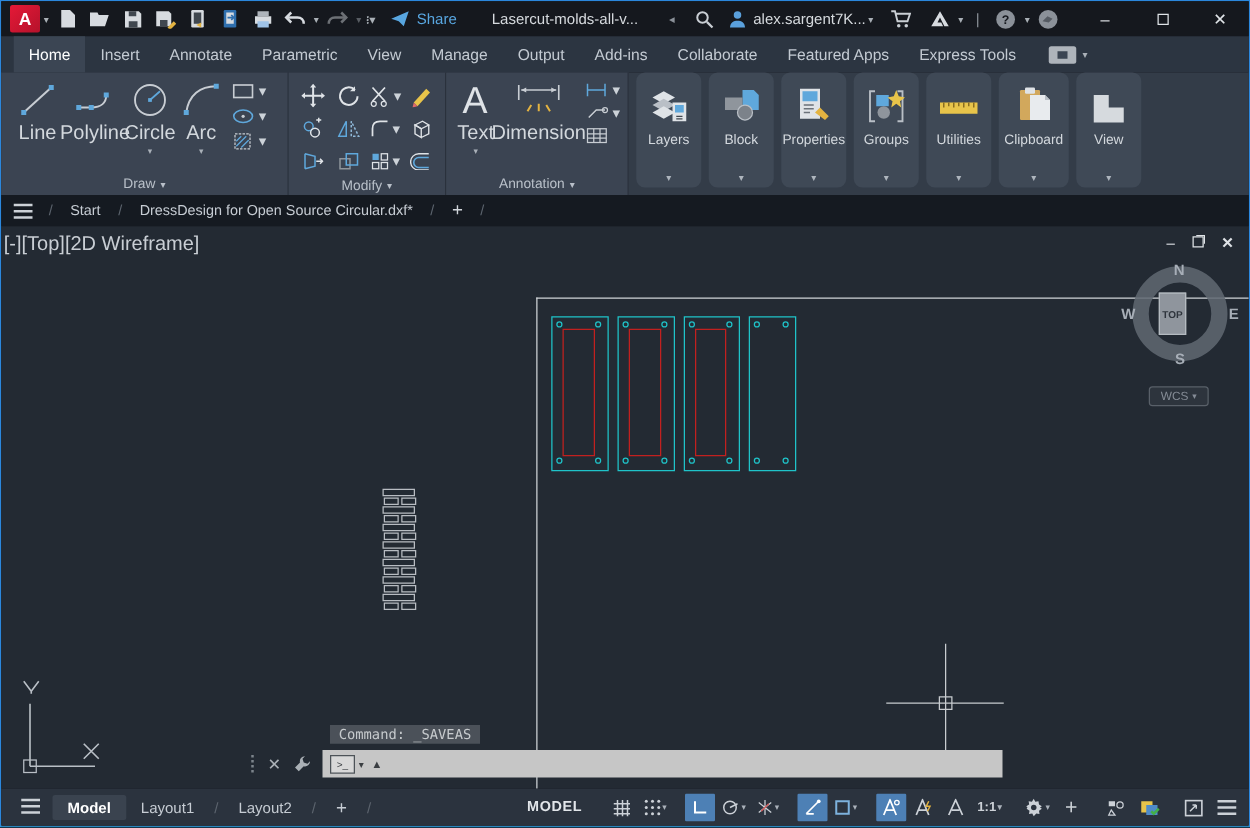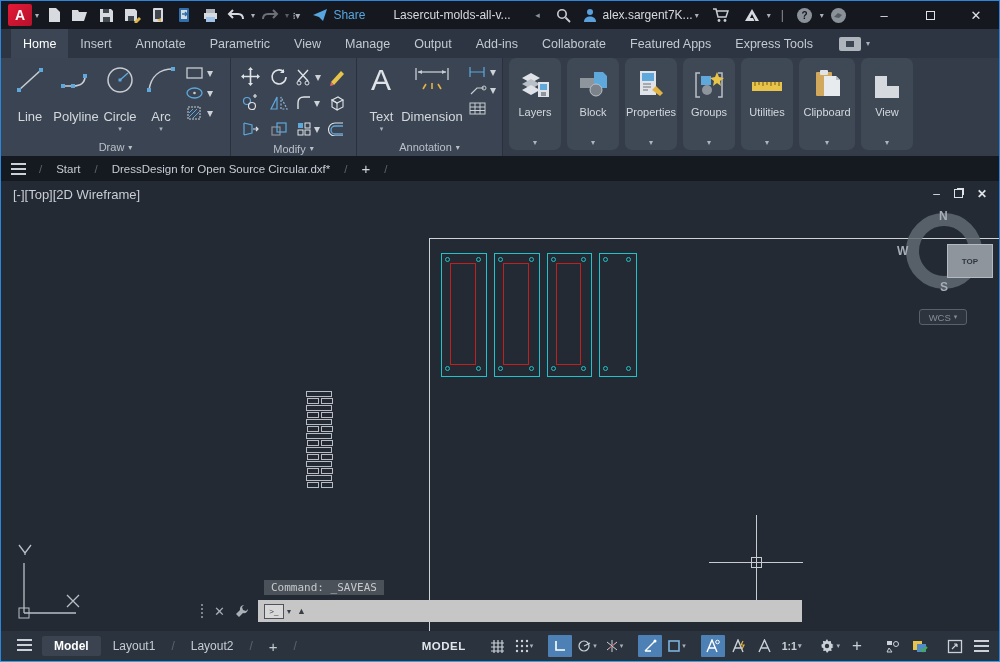--- a/index.html
+++ b/index.html
@@ -39,7 +39,7 @@
   .rpanel-label { height:18px; display:flex; align-items:center; justify-content:center; gap:4px;
                   color:#b9c0c9; font-size:11px; }
   .bigbtn { width:46px; display:flex; flex-direction:column; align-items:center; padding-top:2px; }
-  .bigbtn .lbl { font-size:13px; color:#d3d8dd; margin-top:13px; }
+  .bigbtn .lbl { font-size:16px; color:#d3d8dd; margin-top:2px; }
   .bigbtn .cdn { font-size:7px; color:#aab1b9; margin-top:1px; }
   .smallcol { display:flex; flex-direction:column; gap:4px; margin-left:4px; padding-top:3px; }
   .smallrow { display:flex; align-items:center; gap:2px; }

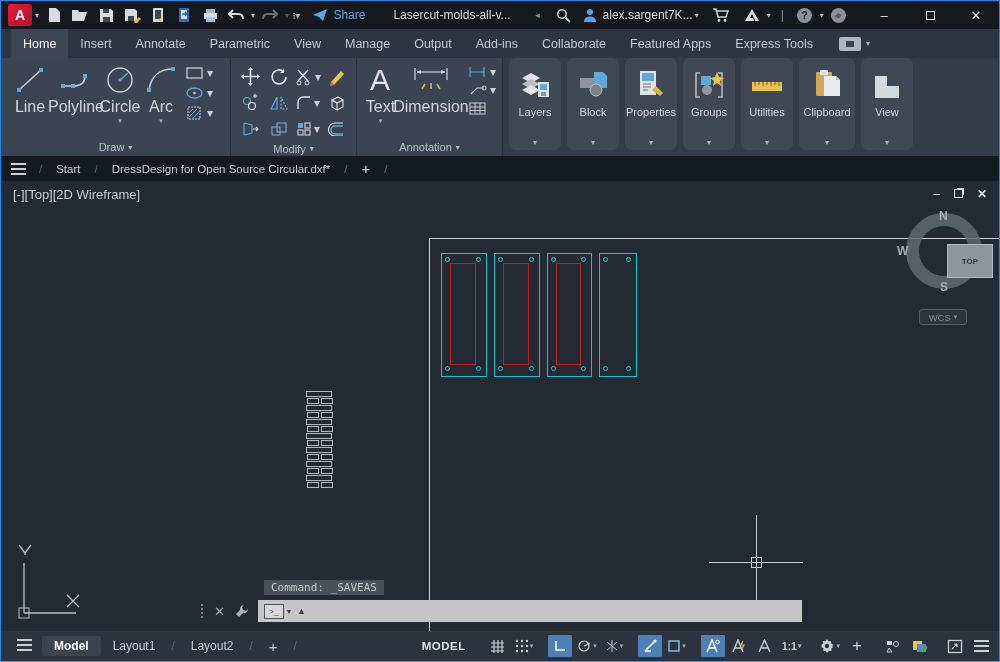--- a/index.html
+++ b/index.html
@@ -63,7 +63,7 @@
 
   
   .canvas { position:absolute; left:0; top:180px; width:998px; height:450px; background:#232a33; overflow:hidden; }
-  .vplabel { position:absolute; left:12px; top:6px; color:#c9ced4; font-size:13px; }
+  .vplabel { position:absolute; left:2px; top:6px; color:#c9ced4; font-size:16px; }
   .vwin { position:absolute; right:12px; top:6px; display:flex; gap:14px; align-items:center; color:#dfe3e7; }
   .sheetline { position:absolute; background:#cfd3d7; }
   .mold { position:absolute; border:1px solid; }

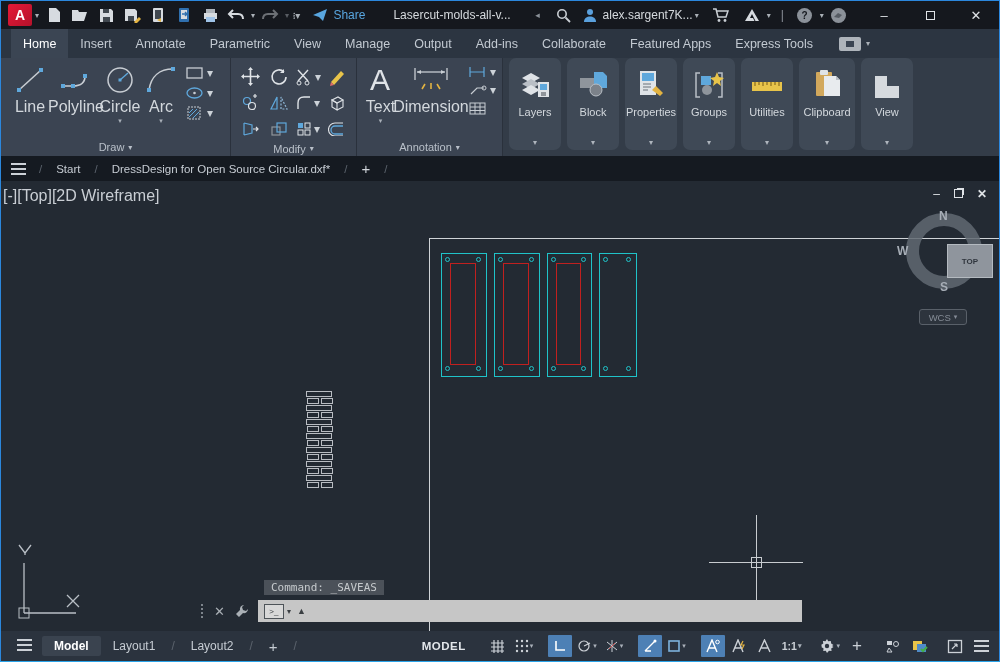--- a/index.html
+++ b/index.html
@@ -78,8 +78,8 @@
   .vcube { position:absolute; left:905px; top:32px; width:76px; height:76px; }
   .vring { position:absolute; inset:0; border:13px solid rgba(96,104,114,.85); border-radius:50%; }
   .vletter { position:absolute; color:#a7aeb7; font-weight:bold; font-size:12px; }
-  .vtop { position:absolute; left:21px; top:31px; width:46px; height:34px; background:#8f959d; border:1px solid #b4bac0;
-          display:flex; align-items:center; justify-content:center; color:#2f353d; font-size:8px; font-weight:bold;margin-left:20px; }
+  .vtop { position:absolute; left:21px; top:21px; width:22px; height:34px; background:#8f959d; border:1px solid #b4bac0;
+          display:flex; align-items:center; justify-content:center; color:#2f353d; font-size:8px; font-weight:bold; }
   .wcschip { position:absolute; left:918px; top:128px; width:48px; height:16px; background:#2d343d;
              border:1px solid #596069; border-radius:3px; color:#858c96; font-size:9.5px;
              display:flex; align-items:center; justify-content:center; gap:3px; }

